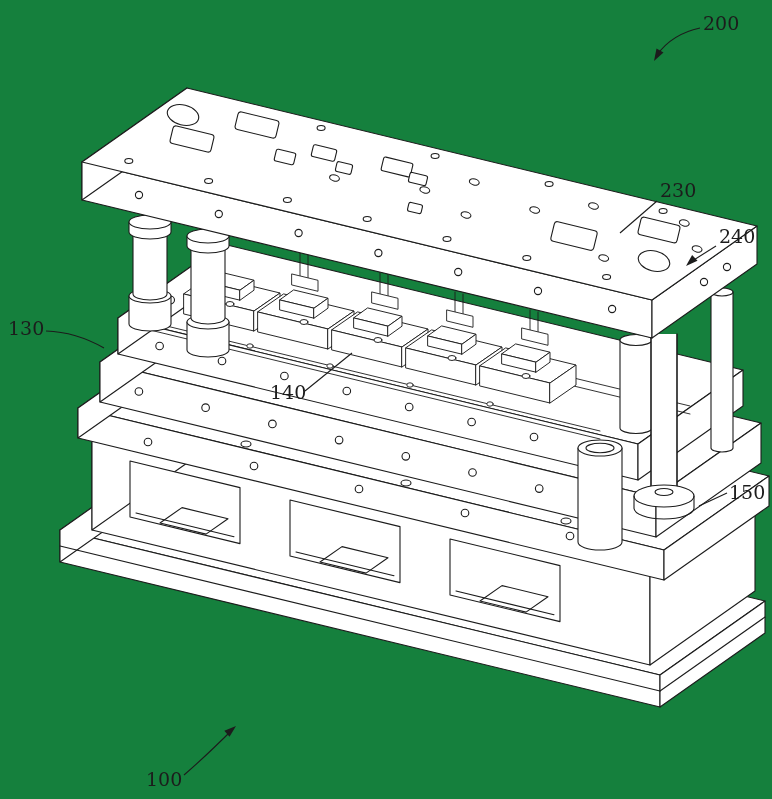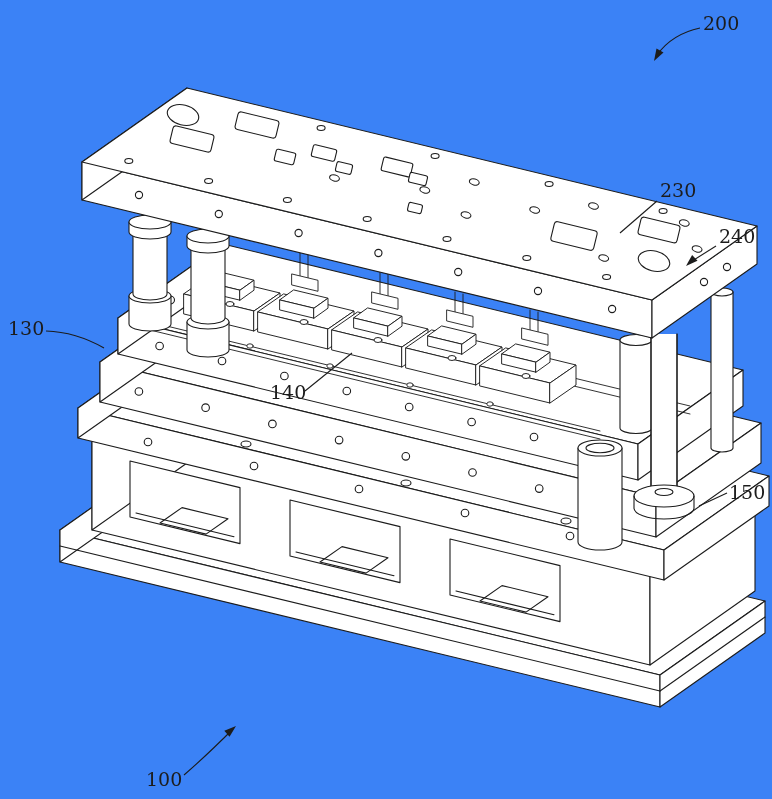--- a/index.html
+++ b/index.html
@@ -6,7 +6,7 @@
   .figure-wrap{
     position:relative;
     width:772px;height:799px;
-    background:#3b82f6;
+    background:#15803d;
     font-family:"DejaVu Serif", serif;
     overflow:hidden;
   }

